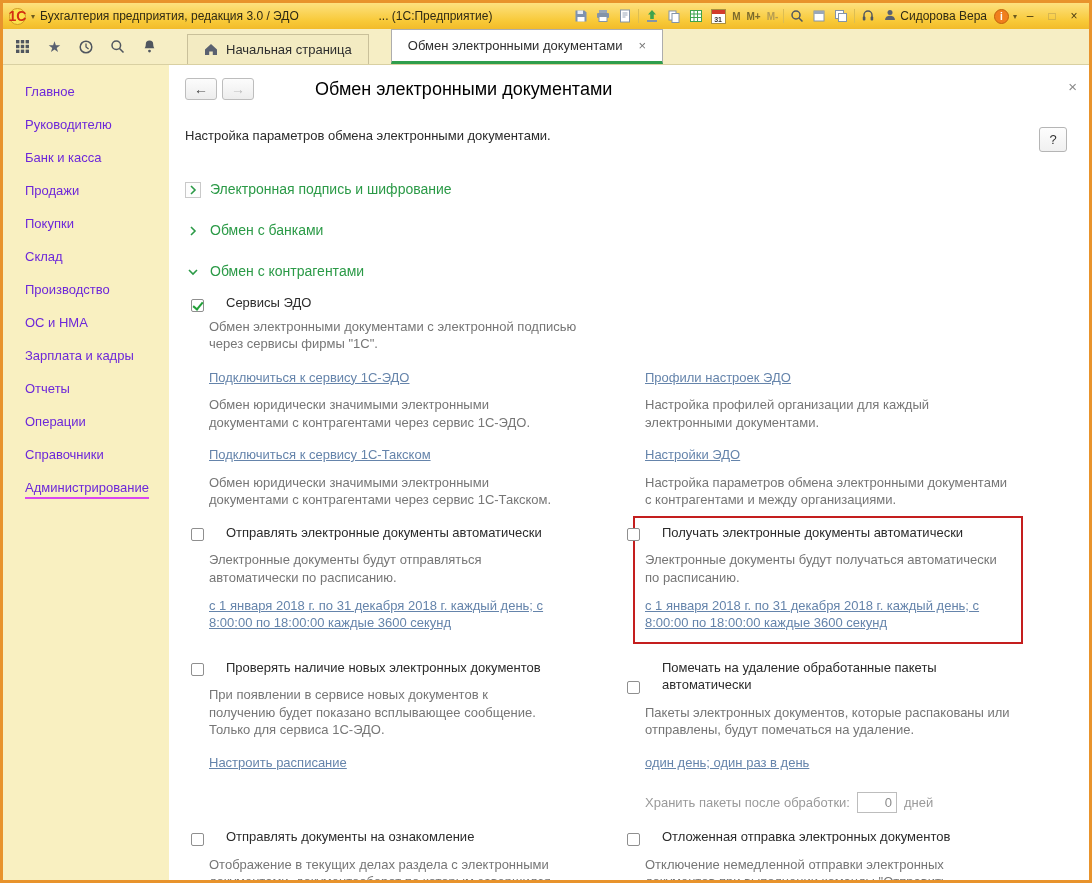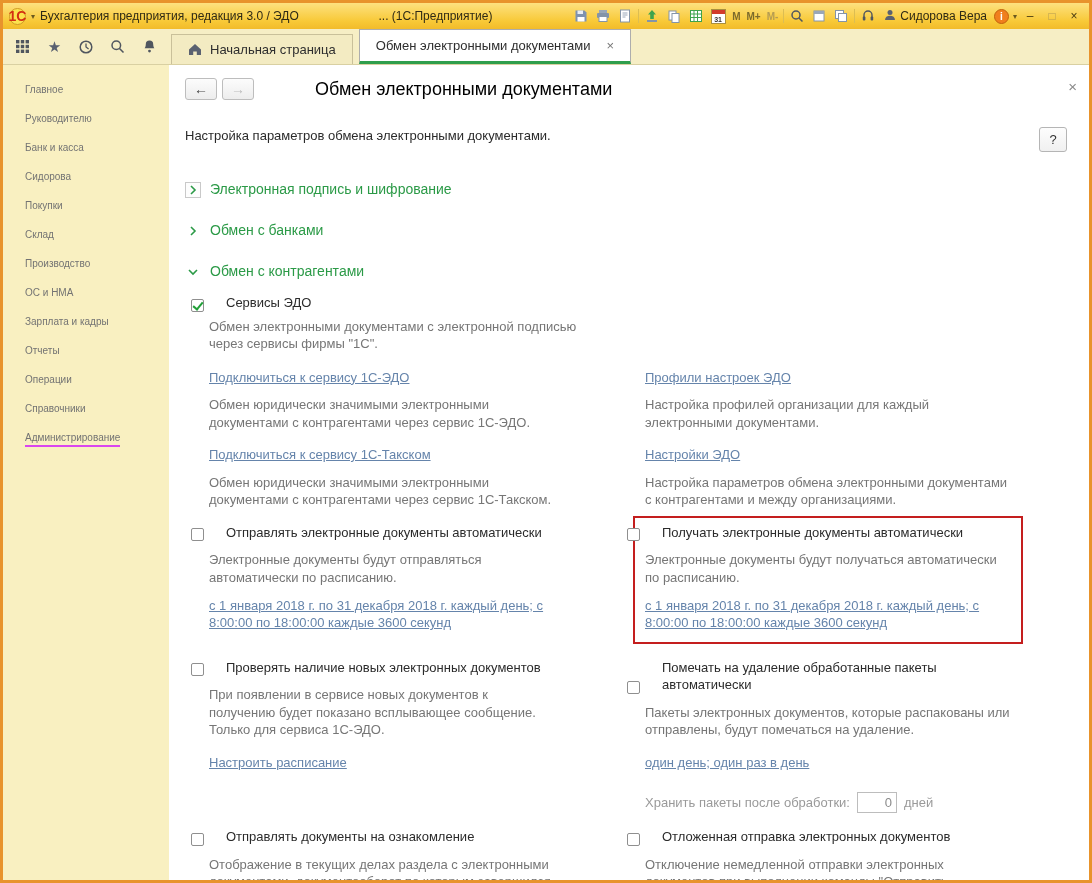--- a/index.html
+++ b/index.html
@@ -30,7 +30,7 @@
   .quick{display:flex;align-items:center;gap:12px;height:100%;width:158px;padding:0 6px;flex:none}
   .qbtn{width:20px;height:20px;display:flex;align-items:center;justify-content:center;color:#50565f}
   .star{font-size:15px;color:#5a6170;line-height:1}
-  .tab{height:30px;display:flex;align-items:center;gap:8px;padding:0 16px;border:1px solid #c9c09a;border-bottom:none;background:#f3ebc2;font-size:13px;color:#2e2e2e;margin-left:6px;white-space:nowrap}
+  .tab{height:30px;display:flex;align-items:center;gap:8px;padding:0 16px;border:1px solid #c9c09a;border-bottom:none;background:#f3ebc2;font-size:13px;color:#2e2e2e;margin-left:22px;white-space:nowrap}
   .tab.active{background:#fff;border:1px solid #adadad;border-bottom:3px solid #2f9e4c;height:35px}
   .tab-close{color:#777;font-size:13px;margin-left:8px}
 

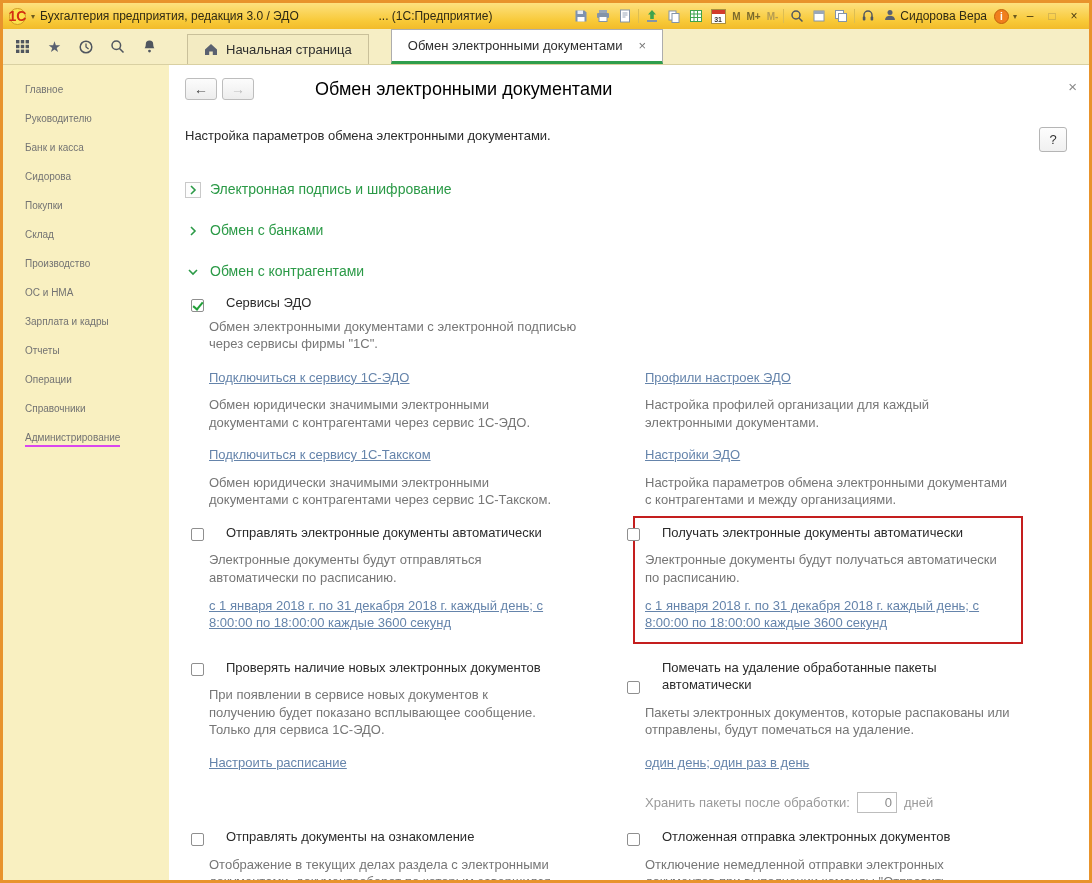--- a/index.html
+++ b/index.html
@@ -36,7 +36,7 @@
 
   
   .main{flex:1;display:flex;min-height:0}
-  .sidebar{width:166px;flex:none;background:#f9f0c1;padding:10px 0 0 22px;font-size:10px;color:#737373}
+  .sidebar{width:166px;flex:none;background:#f9f0c1;padding:10px 0 0 22px;font-size:13px;color:#6d28d9}
   .sb-item{padding:9px 0;cursor:default;white-space:nowrap}
   .sb-item.active span{border-bottom:2px solid #d946ef;padding-bottom:2px}
 

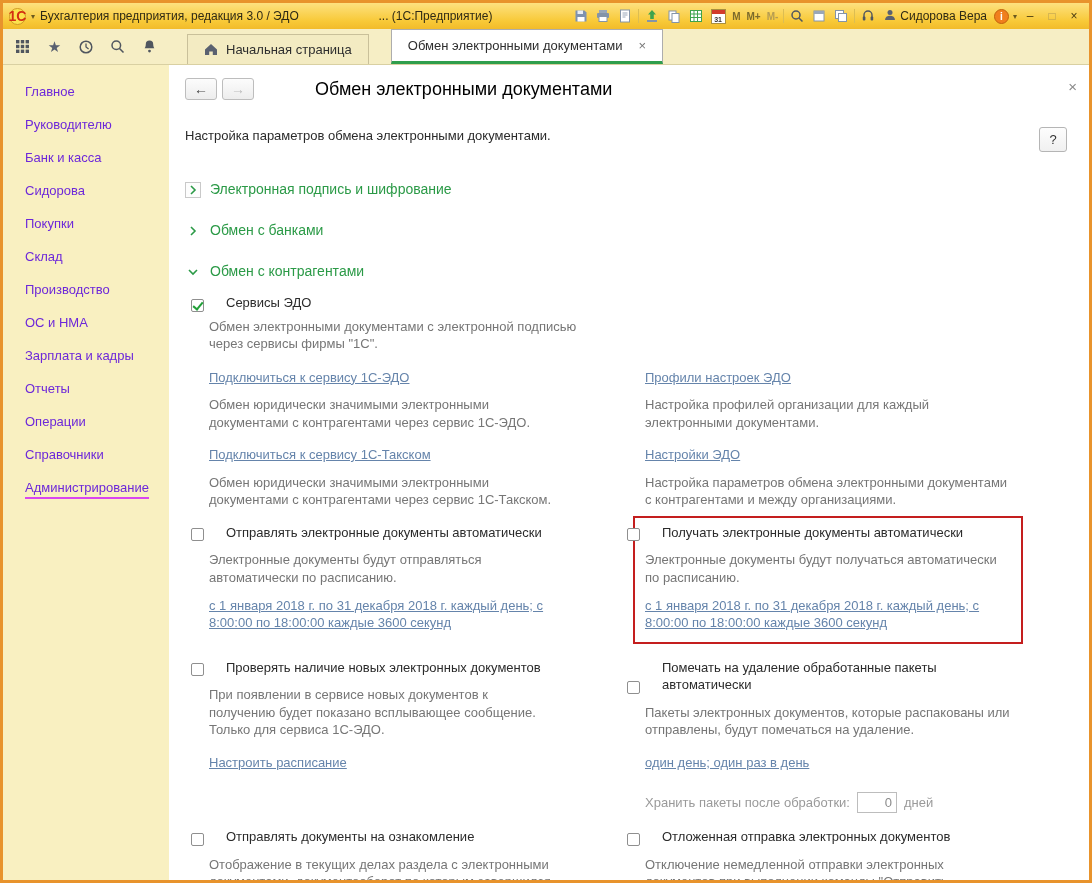--- a/index.html
+++ b/index.html
@@ -229,7 +229,7 @@
       <div class="sb-item"><span>Главное</span></div>
       <div class="sb-item"><span>Руководителю</span></div>
       <div class="sb-item"><span>Банк и касса</span></div>
-      <div class="sb-item"><span>Сидорова</span></div>
+      <div class="sb-item"><span>Продажи</span></div>
       <div class="sb-item"><span>Покупки</span></div>
       <div class="sb-item"><span>Склад</span></div>
       <div class="sb-item"><span>Производство</span></div>

